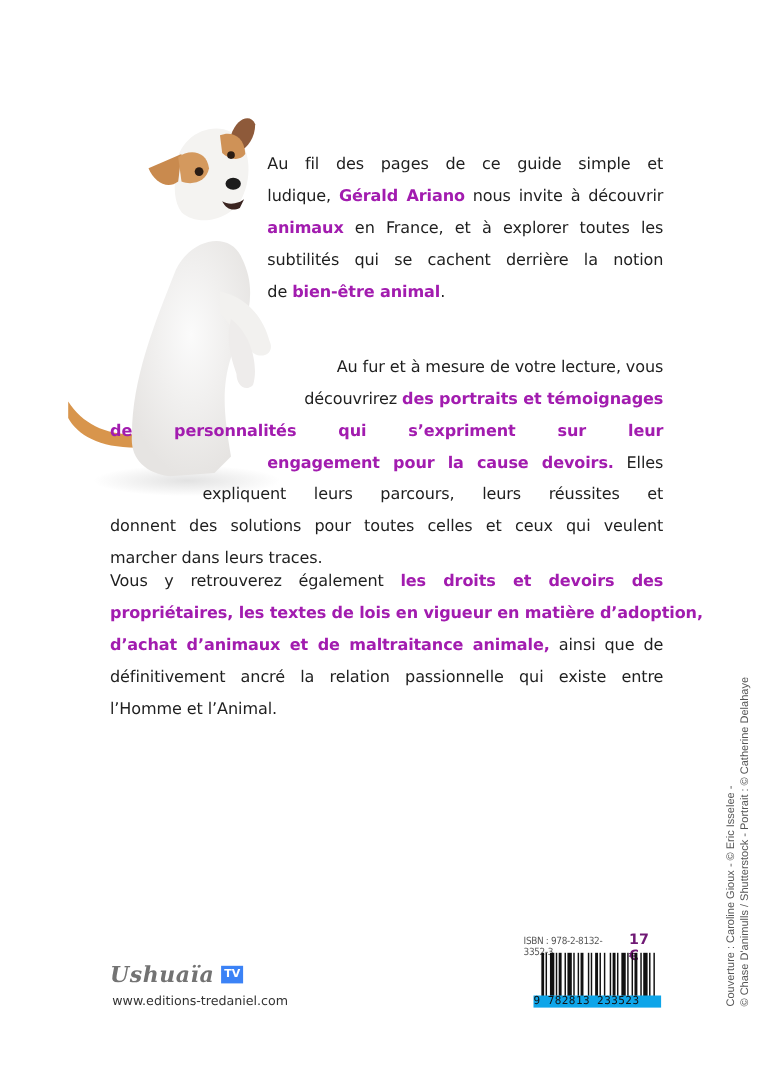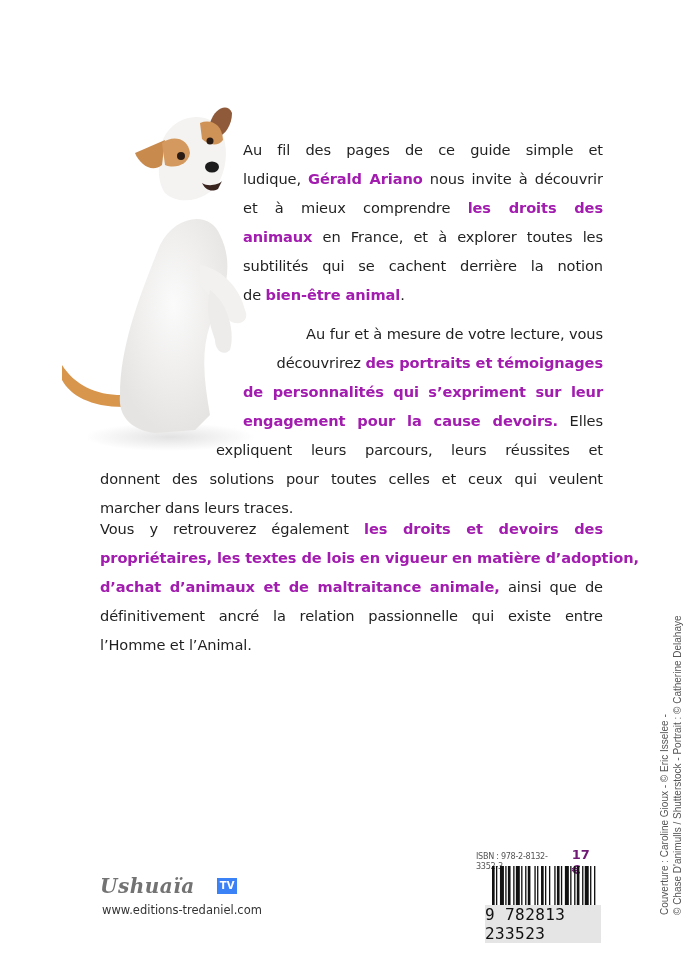--- a/index.html
+++ b/index.html
@@ -76,7 +76,6 @@
   <div class="text-block p1">
       <span class="line"><span>Au fil des pages de ce guide simple et</span></span>
       <span class="line"><span>ludique, </span><span class="hl">Gérald Ariano</span><span> nous invite à découvrir</span></span>
-      <span class="line"><span>et à mieux comprendre </span><span class="hl">les droits des</span></span>
       <span class="line"><span class="hl">animaux</span><span> en France, et à explorer toutes les</span></span>
       <span class="line"><span>subtilités qui se cachent derrière la notion</span></span>
       <span class="line last"><span>de </span><span class="hl">bien-être animal</span><span>.</span></span>

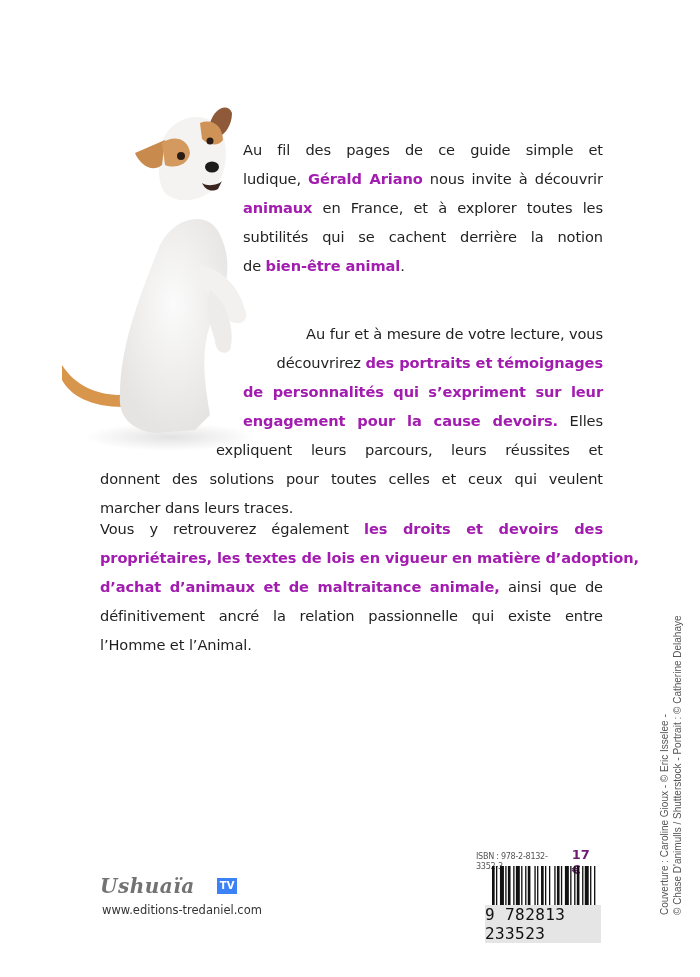--- a/index.html
+++ b/index.html
@@ -83,7 +83,7 @@
   <div class="text-block p2">
       <span class="line right" style="margin-left: 143px;"><span>Au fur et à mesure de votre lecture, vous</span></span>
       <span class="line right" style="margin-left: 143px;"><span>découvrirez </span><span class="hl">des portraits et témoignages</span></span>
-      <span class="line" style="margin-left: 143px;"><span class="hl">de personnalités qui s’expriment sur leur</span></span>
+      <span class="line" style=""><span class="hl">de personnalités qui s’expriment sur leur</span></span>
       <span class="line" style="margin-left: 143px;"><span class="hl">engagement pour la cause devoirs.</span><span> Elles</span></span>
       <span class="line" style="margin-left: 116px;"><span>expliquent leurs parcours, leurs réussites et</span></span>
       <span class="line"><span>donnent des solutions pour toutes celles et ceux qui veulent</span></span>

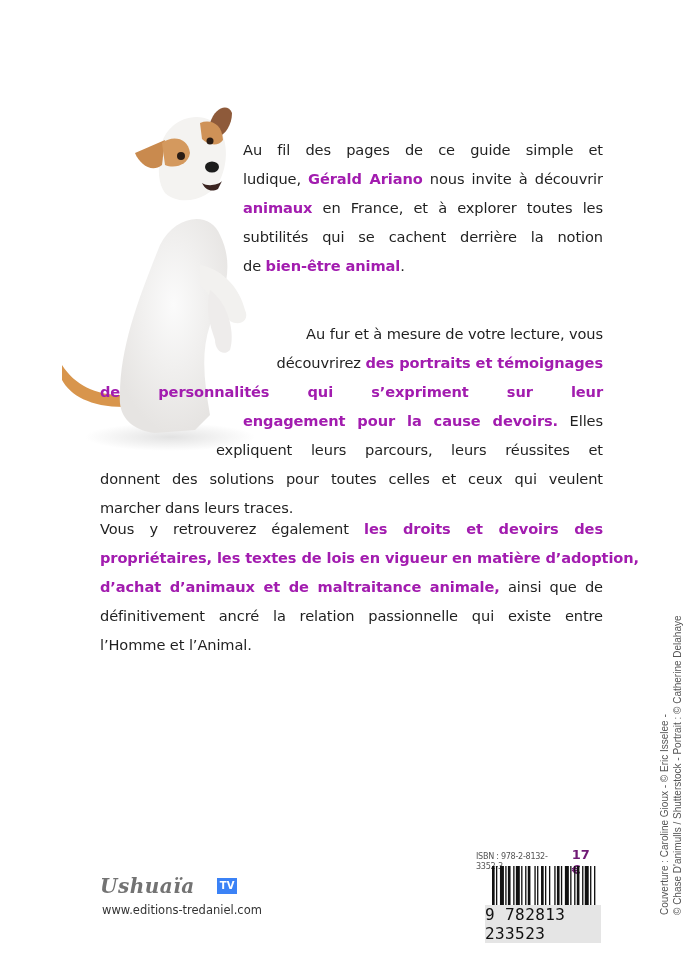--- a/index.html
+++ b/index.html
@@ -85,7 +85,7 @@
       <span class="line right" style="margin-left: 143px;"><span>découvrirez </span><span class="hl">des portraits et témoignages</span></span>
       <span class="line" style=""><span class="hl">de personnalités qui s’expriment sur leur</span></span>
       <span class="line" style="margin-left: 143px;"><span class="hl">engagement pour la cause devoirs.</span><span> Elles</span></span>
-      <span class="line" style="margin-left: 116px;"><span>expliquent leurs parcours, leurs réussites et</span></span>
+      <span class="line" style="margin-left: 84px;"><span>expliquent leurs parcours, leurs réussites et</span></span>
       <span class="line"><span>donnent des solutions pour toutes celles et ceux qui veulent</span></span>
       <span class="line last"><span>marcher dans leurs traces.</span></span>
     </div>

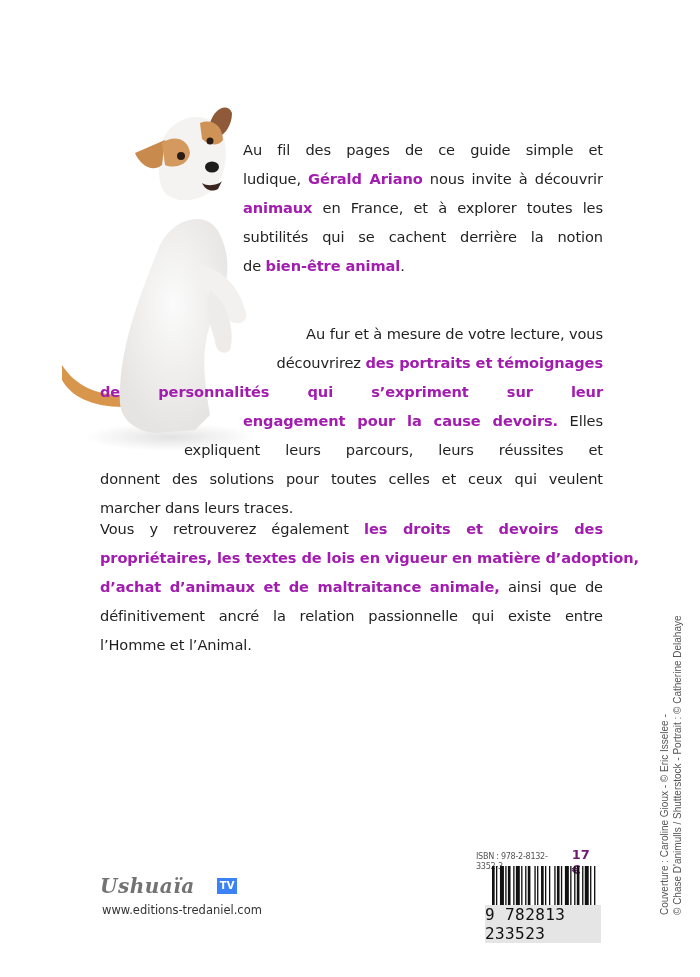--- a/index.html
+++ b/index.html
@@ -22,7 +22,7 @@
 
   .logo { position:absolute; left:100px; top:874px; height:24px; display:flex; align-items:center; }
   .logo-word { font-family:"DejaVu Serif", serif; font-style:italic; font-weight:bold; font-size:20px; color:#737373; letter-spacing:0.5px; }
-  .logo-tv { margin-left:22px; background:#3b82f6; color:#fff; font-size:10px; font-weight:bold; padding:2px 3px; line-height:12px; }
+  .logo-tv { margin-left:6px; background:#3b82f6; color:#fff; font-size:10px; font-weight:bold; padding:2px 3px; line-height:12px; }
   .url { position:absolute; left:102px; top:903px; font-size:11.5px; color:#333; font-family:"DejaVu Sans", sans-serif; }
 
   .isbn-row { position:absolute; left:476px; top:847px; width:124px; display:flex; align-items:baseline; justify-content:flex-end; }

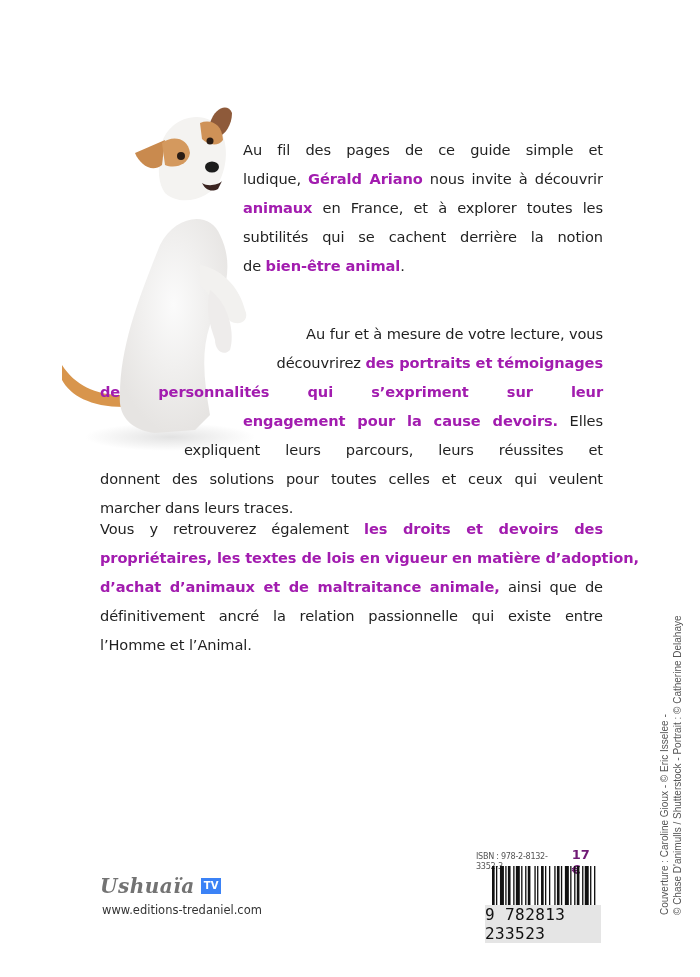--- a/index.html
+++ b/index.html
@@ -29,7 +29,7 @@
   .isbn { font-size:9px; color:#555; font-family:"DejaVu Sans Condensed","DejaVu Sans", sans-serif; letter-spacing:-0.3px; }
   .price { font-size:13px; font-weight:bold; color:#701a75; margin-left:8px; }
   .barcode { position:absolute; left:492px; top:866px; width:106px; height:42px; }
-  .barcode-digits { position:absolute; left:485px; top:905px; width:116px; font-family:"DejaVu Sans Mono", monospace; font-size:16px; letter-spacing:0.4px; color:#111; background:#e5e5e5; }
+  .barcode-digits { position:absolute; left:485px; top:905px; width:116px; font-family:"DejaVu Sans Mono", monospace; font-size:10px; letter-spacing:0.4px; color:#111; background:#0ea5e9; }
 
   .credits { position:absolute; left:671px; top:750px; width:330px; transform:translate(-50%,-50%) rotate(-90deg); transform-origin:center center;
              font-size:10px; line-height:13px; color:#555; font-family:"Liberation Sans", sans-serif; white-space:nowrap; }

